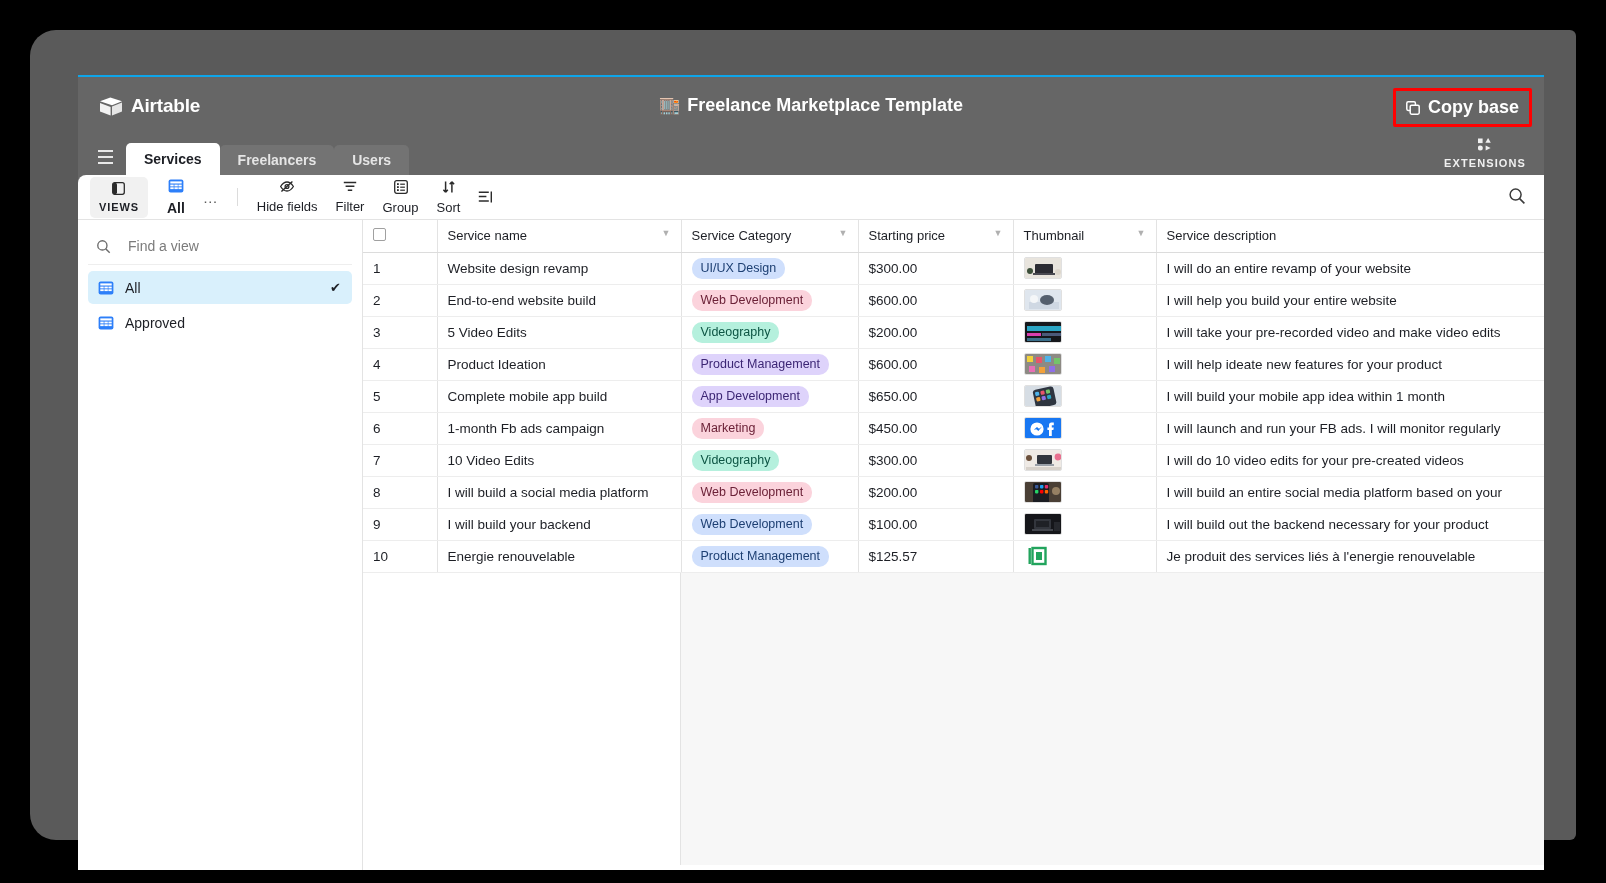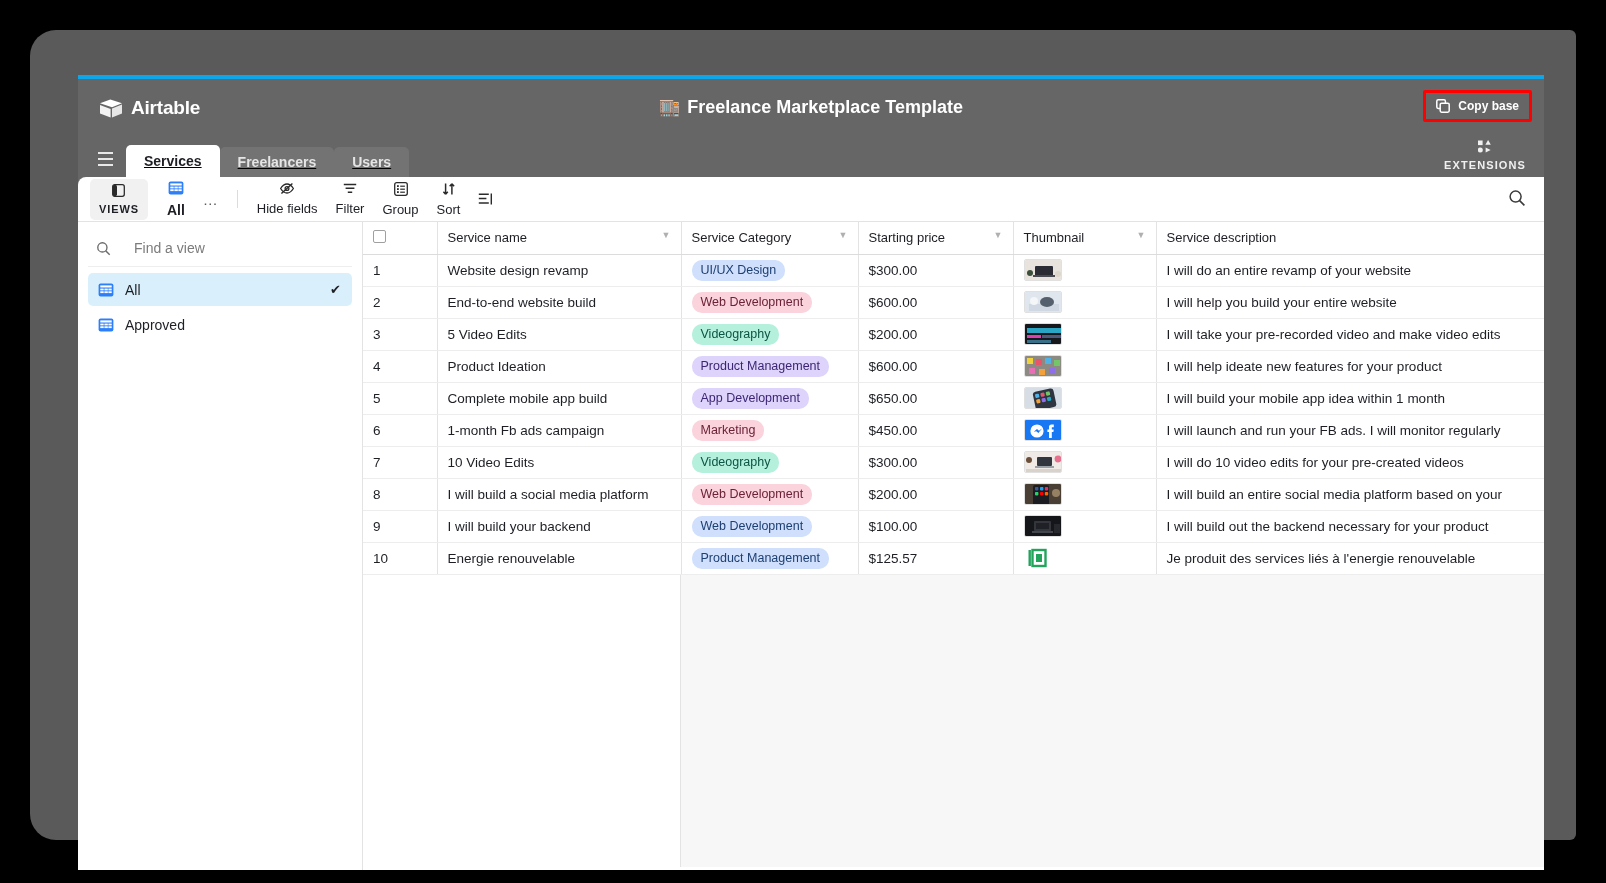--- a/index.html
+++ b/index.html
@@ -30,10 +30,9 @@
     left: 48px; top: 45px;
     width: 1466px; height: 795px;
     background: #666666;
-    border-top: 4px solid #0ea5e9;
+    border-top: 2px solid #0ea5e9;
     border-radius: 0;
     overflow: hidden;
-    text-decoration: underline;
   }
 
   

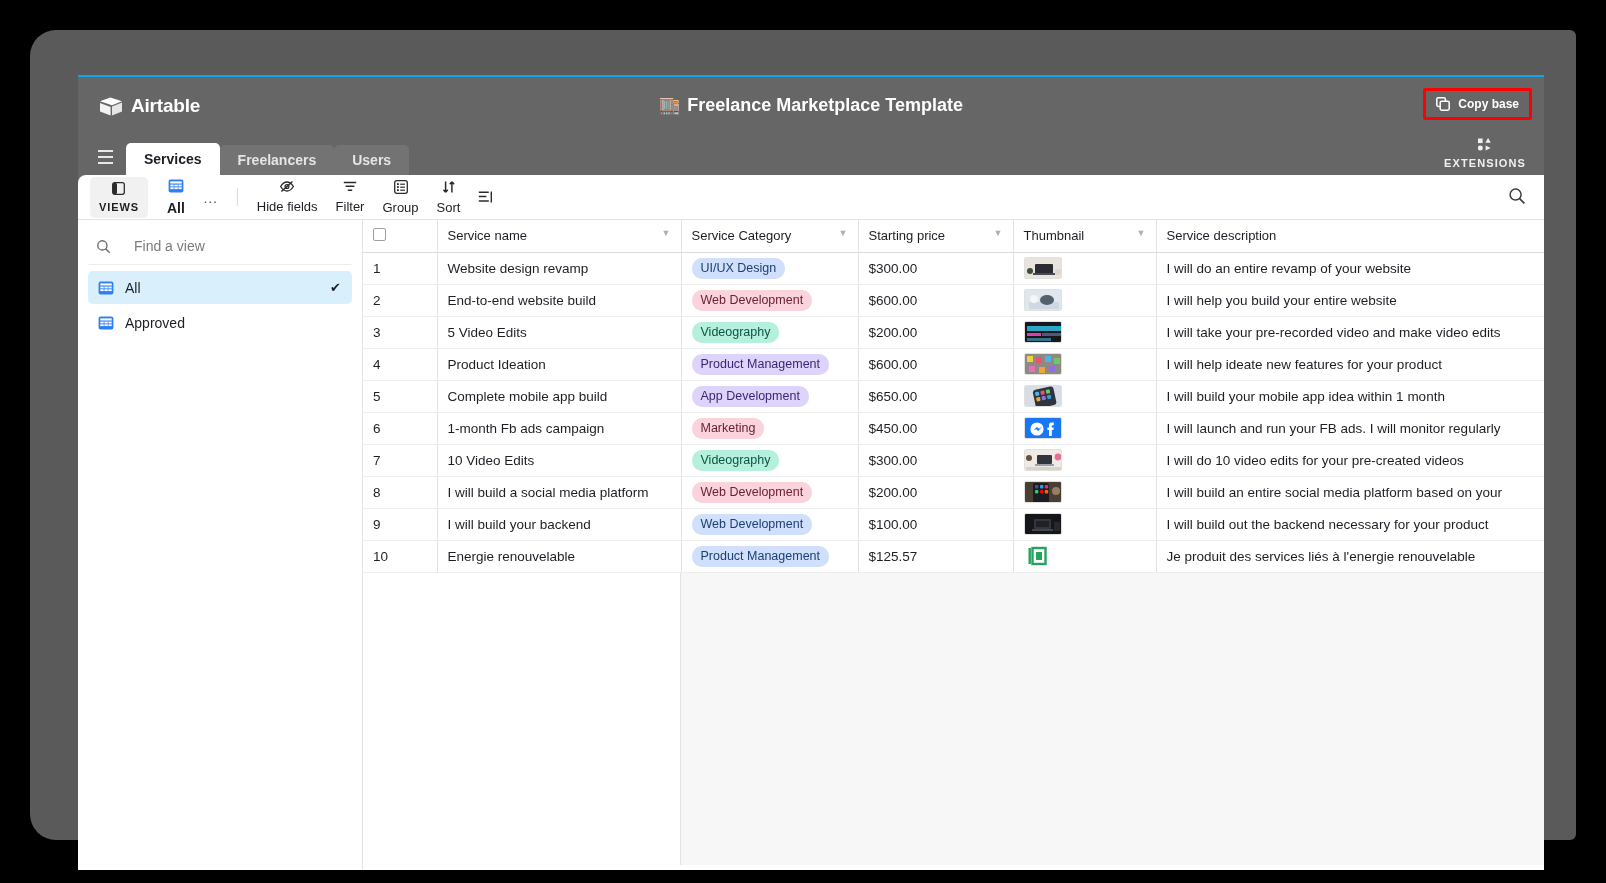--- a/index.html
+++ b/index.html
@@ -66,7 +66,7 @@
   }
   .copy-base {
     display: flex; align-items: center; gap: 8px;
-    color: #fff; font-size: 12px; font-weight: 600;
+    color: #fff; font-size: 18px; font-weight: 600;
     background: transparent; border: none;
     cursor: pointer; padding: 2px 4px;
     font-family: "Liberation Sans", sans-serif;

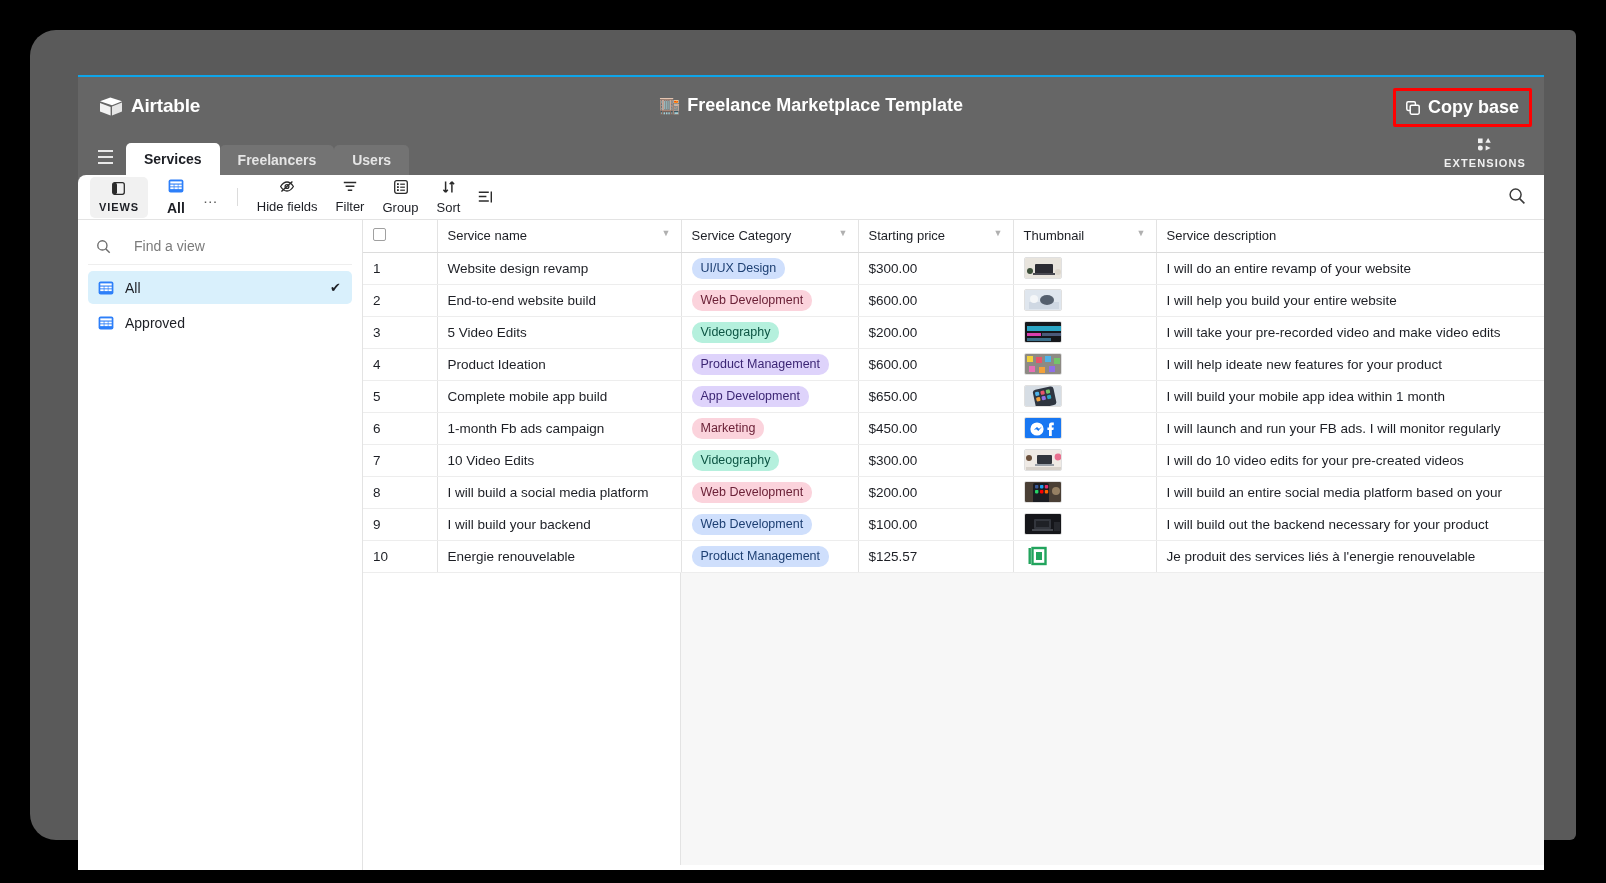--- a/index.html
+++ b/index.html
@@ -164,7 +164,7 @@
     background: #ffffff;
   }
   .find-view {
-    display: flex; align-items: center; gap: 23px;
+    display: flex; align-items: center; gap: 17px;
     padding: 8px 8px 10px 8px;
     border-bottom: 1px solid #eeeeee;
     margin-bottom: 6px;

